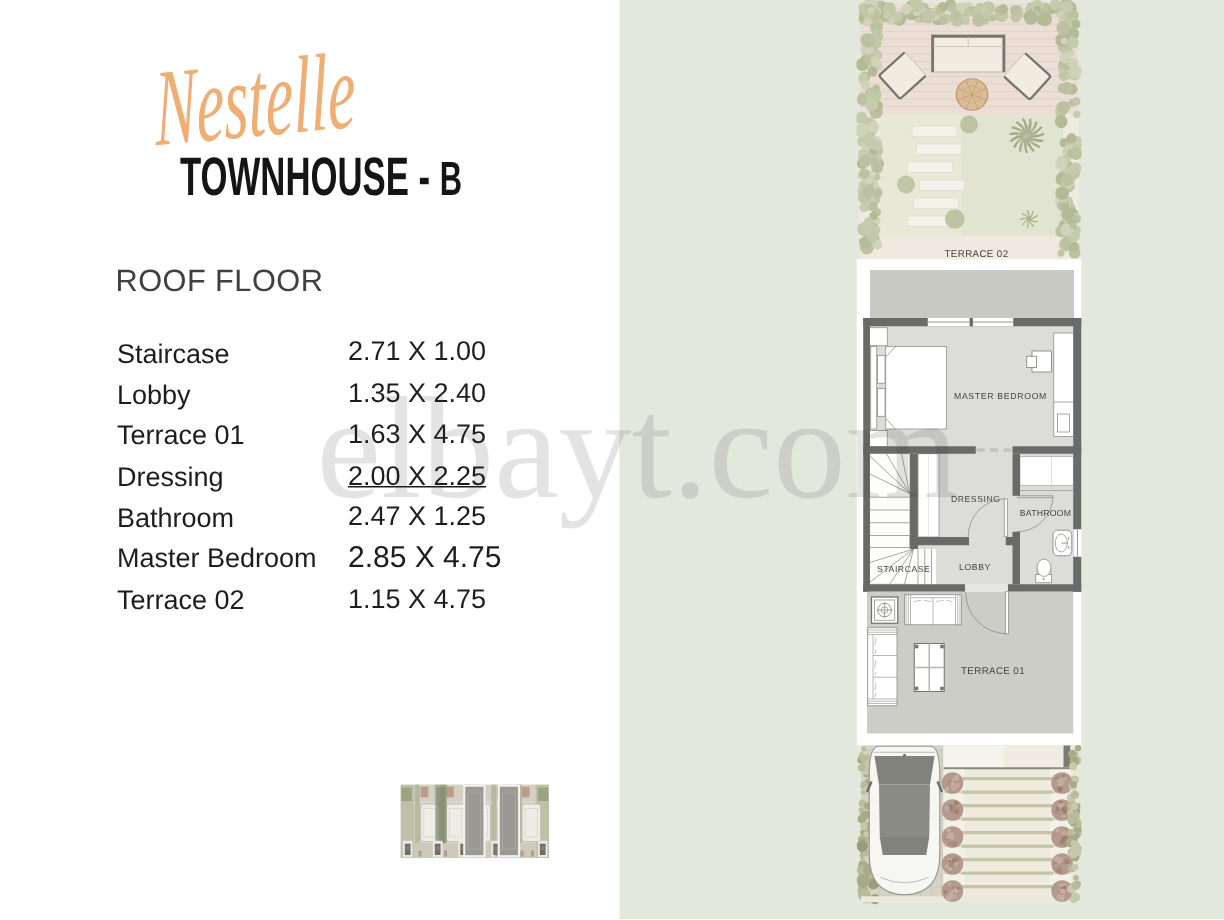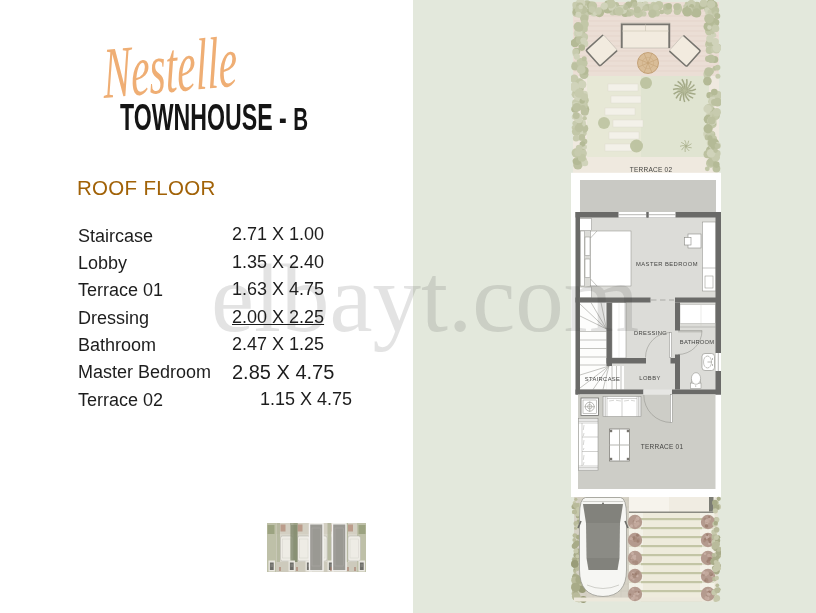--- a/index.html
+++ b/index.html
@@ -14,7 +14,7 @@
 
 <div class="abs" style="left:120px;top:97px;width:260px;height:36px;color:#151515;font-weight:bold;font-size:36px;letter-spacing:0px;transform:scaleX(0.643);transform-origin:0 0;white-space:nowrap;">TOWNHOUSE&nbsp;-&nbsp;<span style="font-size:32px;">B</span></div>
 
-<div class="abs" style="left:77px;top:176px;color:#a16207;font-size:20.5px;letter-spacing:0.3px;">ROOF FLOOR</div>
+<div class="abs" style="left:77px;top:176px;color:#404040;font-size:20.5px;letter-spacing:0.3px;">ROOF FLOOR</div>
 
 <div class="abs" style="left:0;top:0;width:816px;height:613px;">
 <div class="abs" style="left:78px;top:226px;font-size:18px;color:#1d1d1d;white-space:nowrap;">Staircase</div>

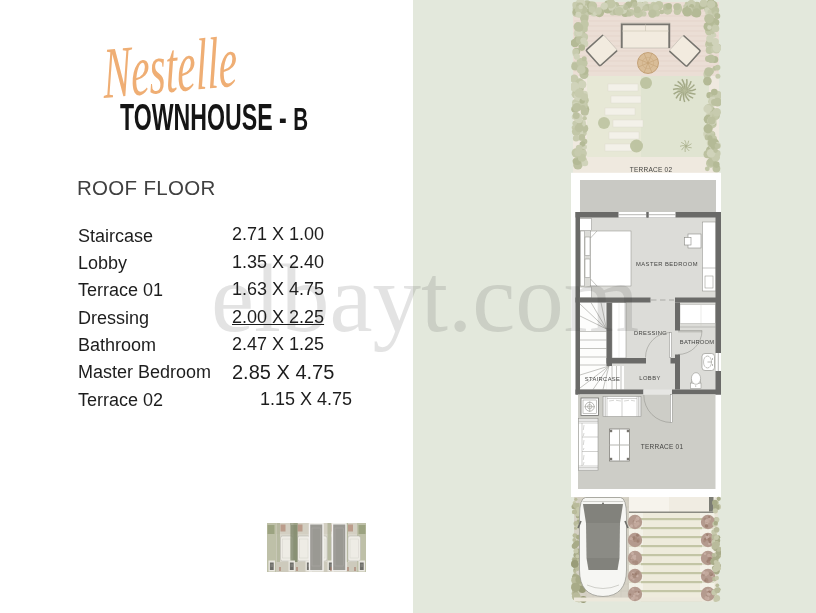--- a/index.html
+++ b/index.html
@@ -30,7 +30,7 @@
 <div class="abs" style="left:78px;top:362px;font-size:18px;color:#1d1d1d;white-space:nowrap;">Master Bedroom</div>
     <div class="abs" style="left:232px;top:361px;font-size:20px;color:#1d1d1d;white-space:nowrap;">2.85 X 4.75</div>
 <div class="abs" style="left:78px;top:390px;font-size:18px;color:#1d1d1d;white-space:nowrap;">Terrace 02</div>
-    <div class="abs" style="left:232px;top:389px;font-size:18px;color:#1d1d1d;white-space:nowrap;margin-left:28px;">1.15 X 4.75</div>
+    <div class="abs" style="left:232px;top:389px;font-size:18px;color:#1d1d1d;white-space:nowrap;">1.15 X 4.75</div>
 </div>
 
 <svg class="abs" style="left:571px;top:0;" width="150" height="613" viewBox="0 0 150 613">

